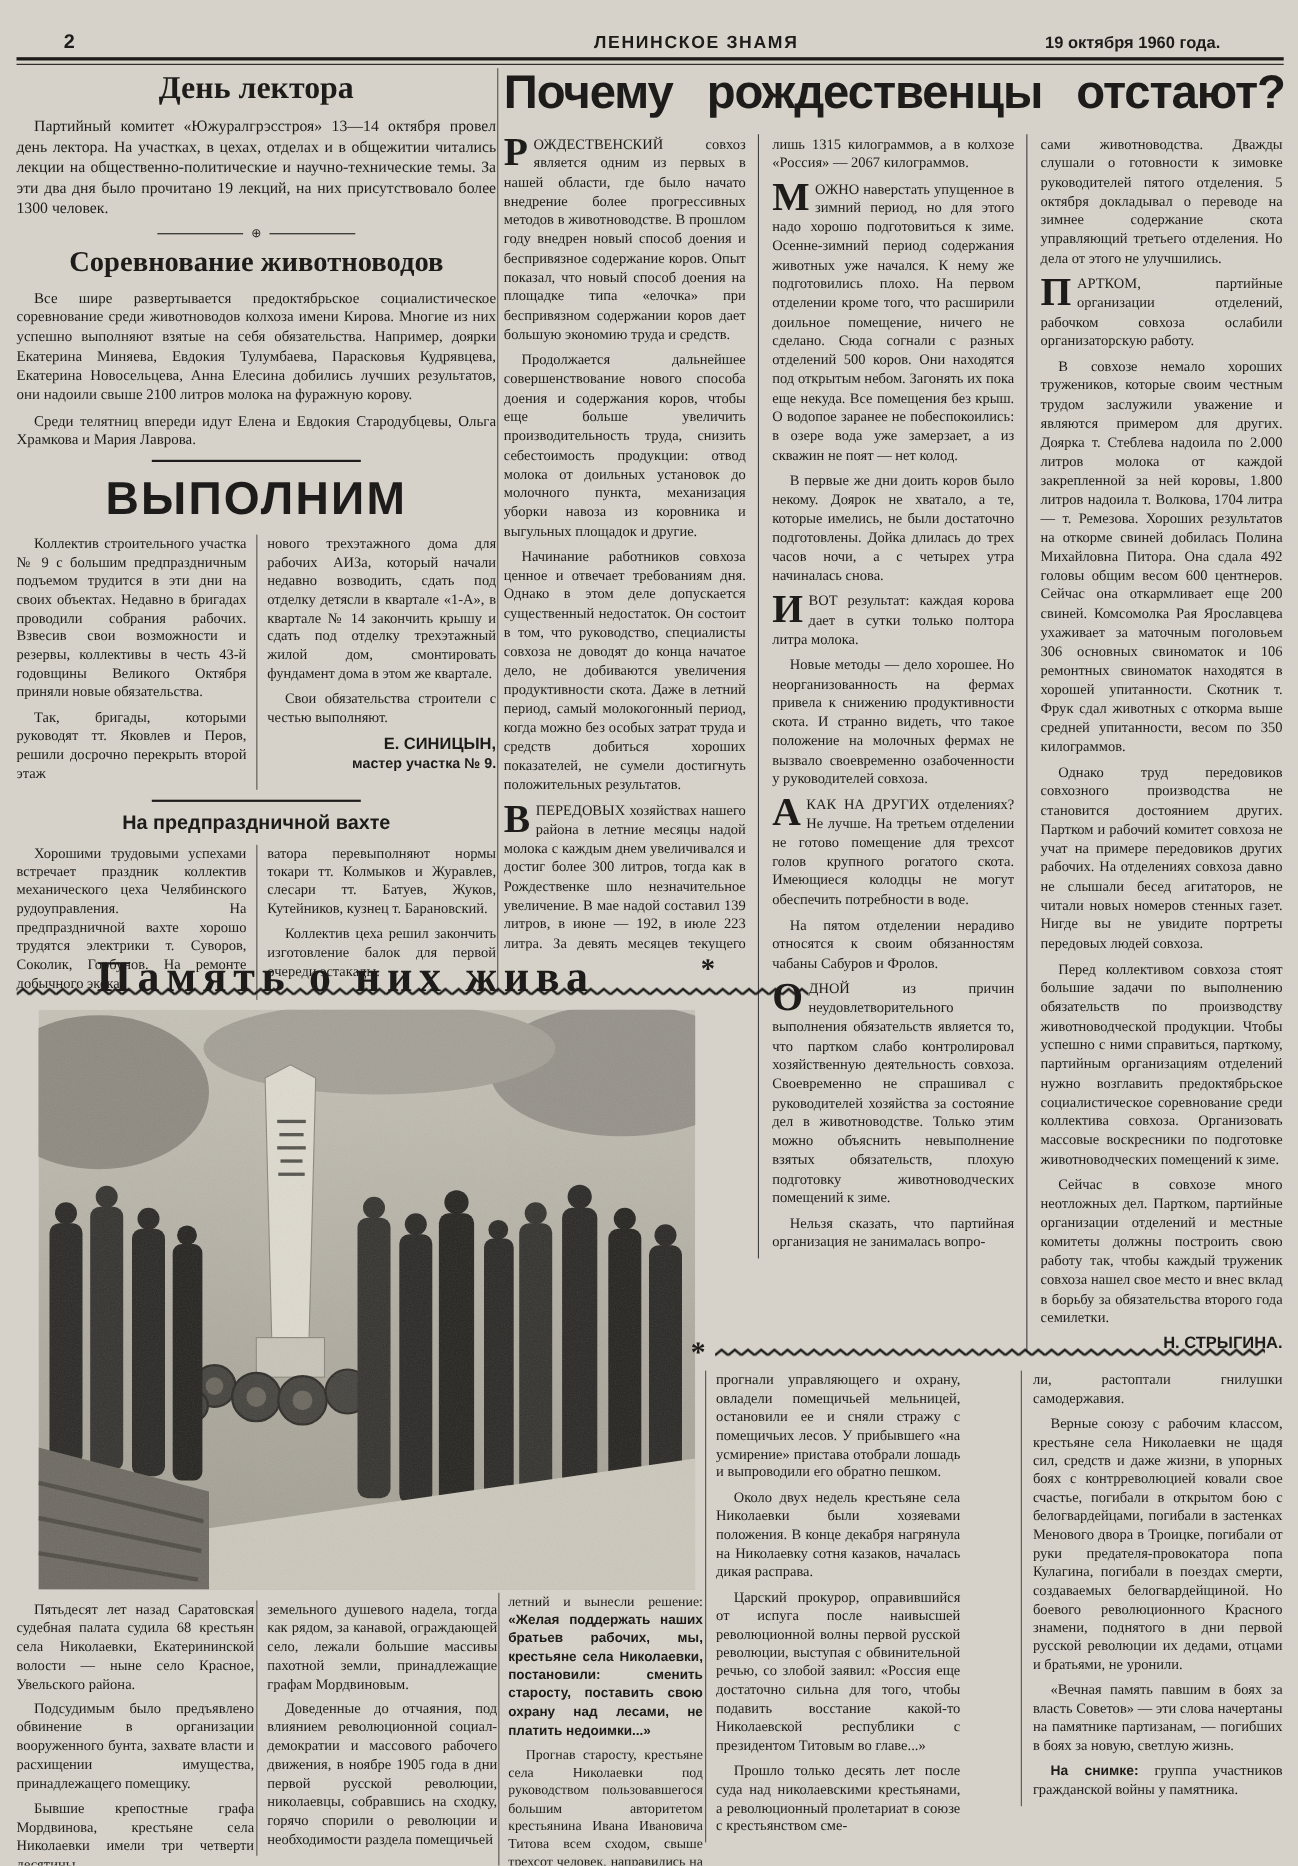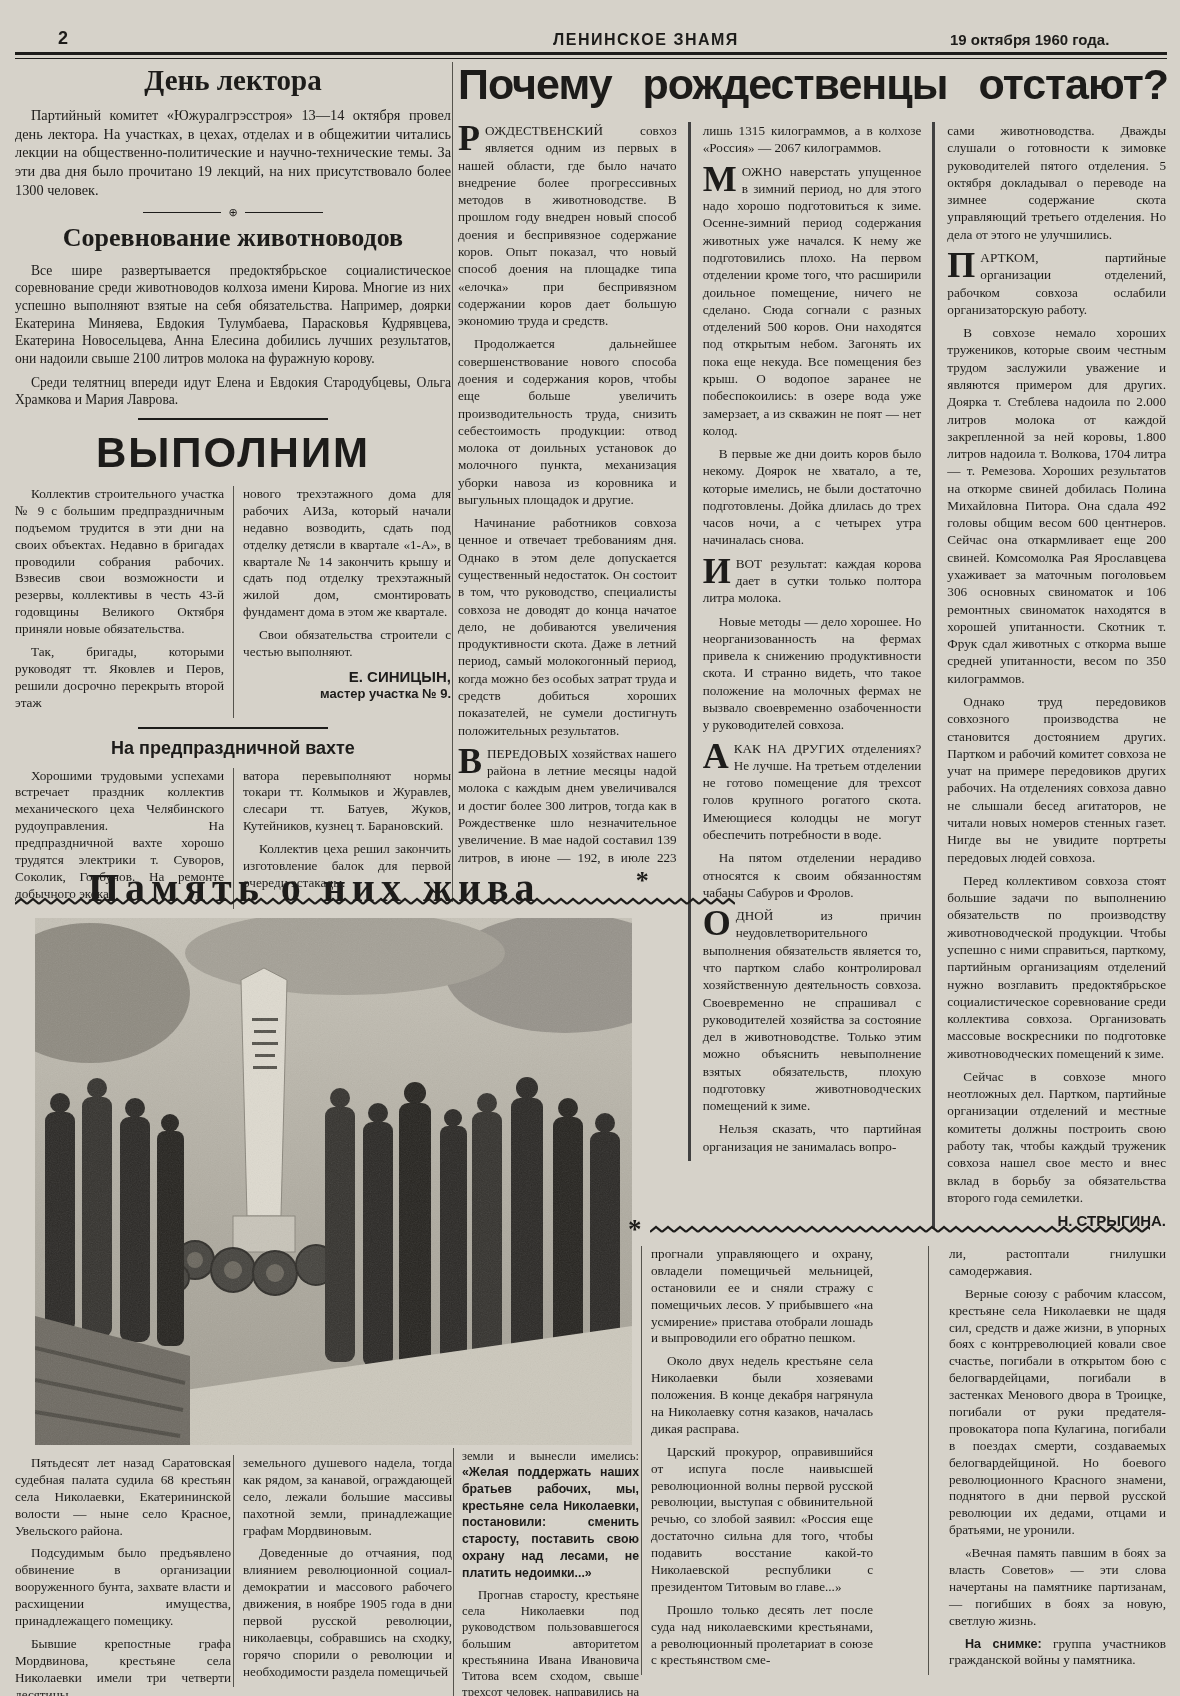--- a/index.html
+++ b/index.html
@@ -15,7 +15,7 @@
 
   
   .pgnum{left:58px;top:28px;font:bold 18px "Liberation Sans",sans-serif;}
-  .masthead{left:553px;top:31px;font:bold 16px "Liberation Sans",sans-serif;letter-spacing:1.5px;}
+  .masthead{left:540px;top:31px;font:bold 16px "Liberation Sans",sans-serif;letter-spacing:1.5px;}
   .dateline{left:950px;top:31px;font:bold 15px "Liberation Sans",sans-serif;}
   .hr-thick{left:15px;top:52px;width:1152px;height:3px;background:#1d1c1a;}
   .hr-thin{left:15px;top:58px;width:1152px;height:1px;background:#1d1c1a;}

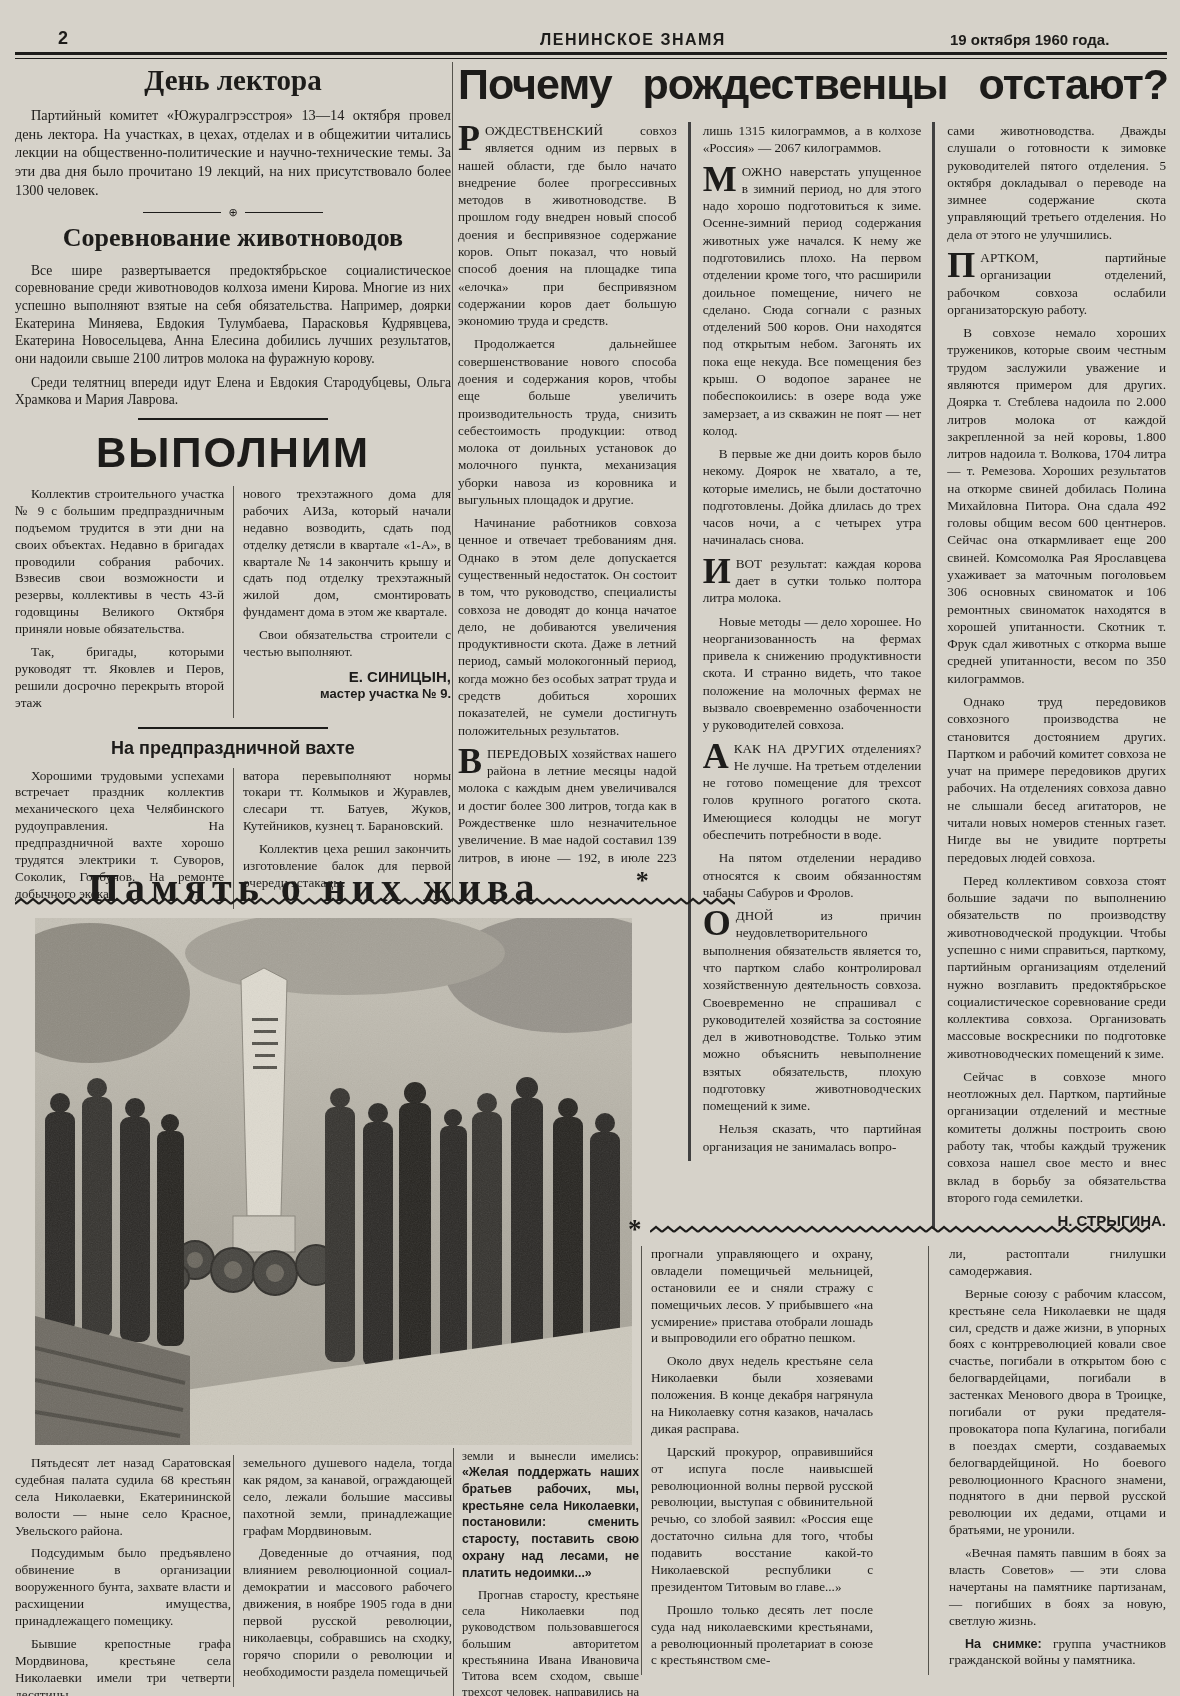--- a/index.html
+++ b/index.html
@@ -48,7 +48,7 @@
     text-align:center;word-spacing:20px;letter-spacing:-1px;margin:0 0 13px;white-space:nowrap;}
   .main-cols{display:flex;align-items:flex-start;}
   .mcol{flex:1 1 0;font-size:13.2px;line-height:1.31;box-sizing:border-box;padding-right:11px;}
-  .mcol + .mcol{border-left:3px solid #404040;padding-left:12px;}
+  .mcol + .mcol{border-left:1px solid #404040;padding-left:12px;}
   .mcol:last-child{padding-right:0;}
   .clip1{max-height:742px;overflow:hidden;}
   .dropcap{float:left;font-weight:bold;font-size:36px;line-height:29px;padding:2px 5px 0 0;}

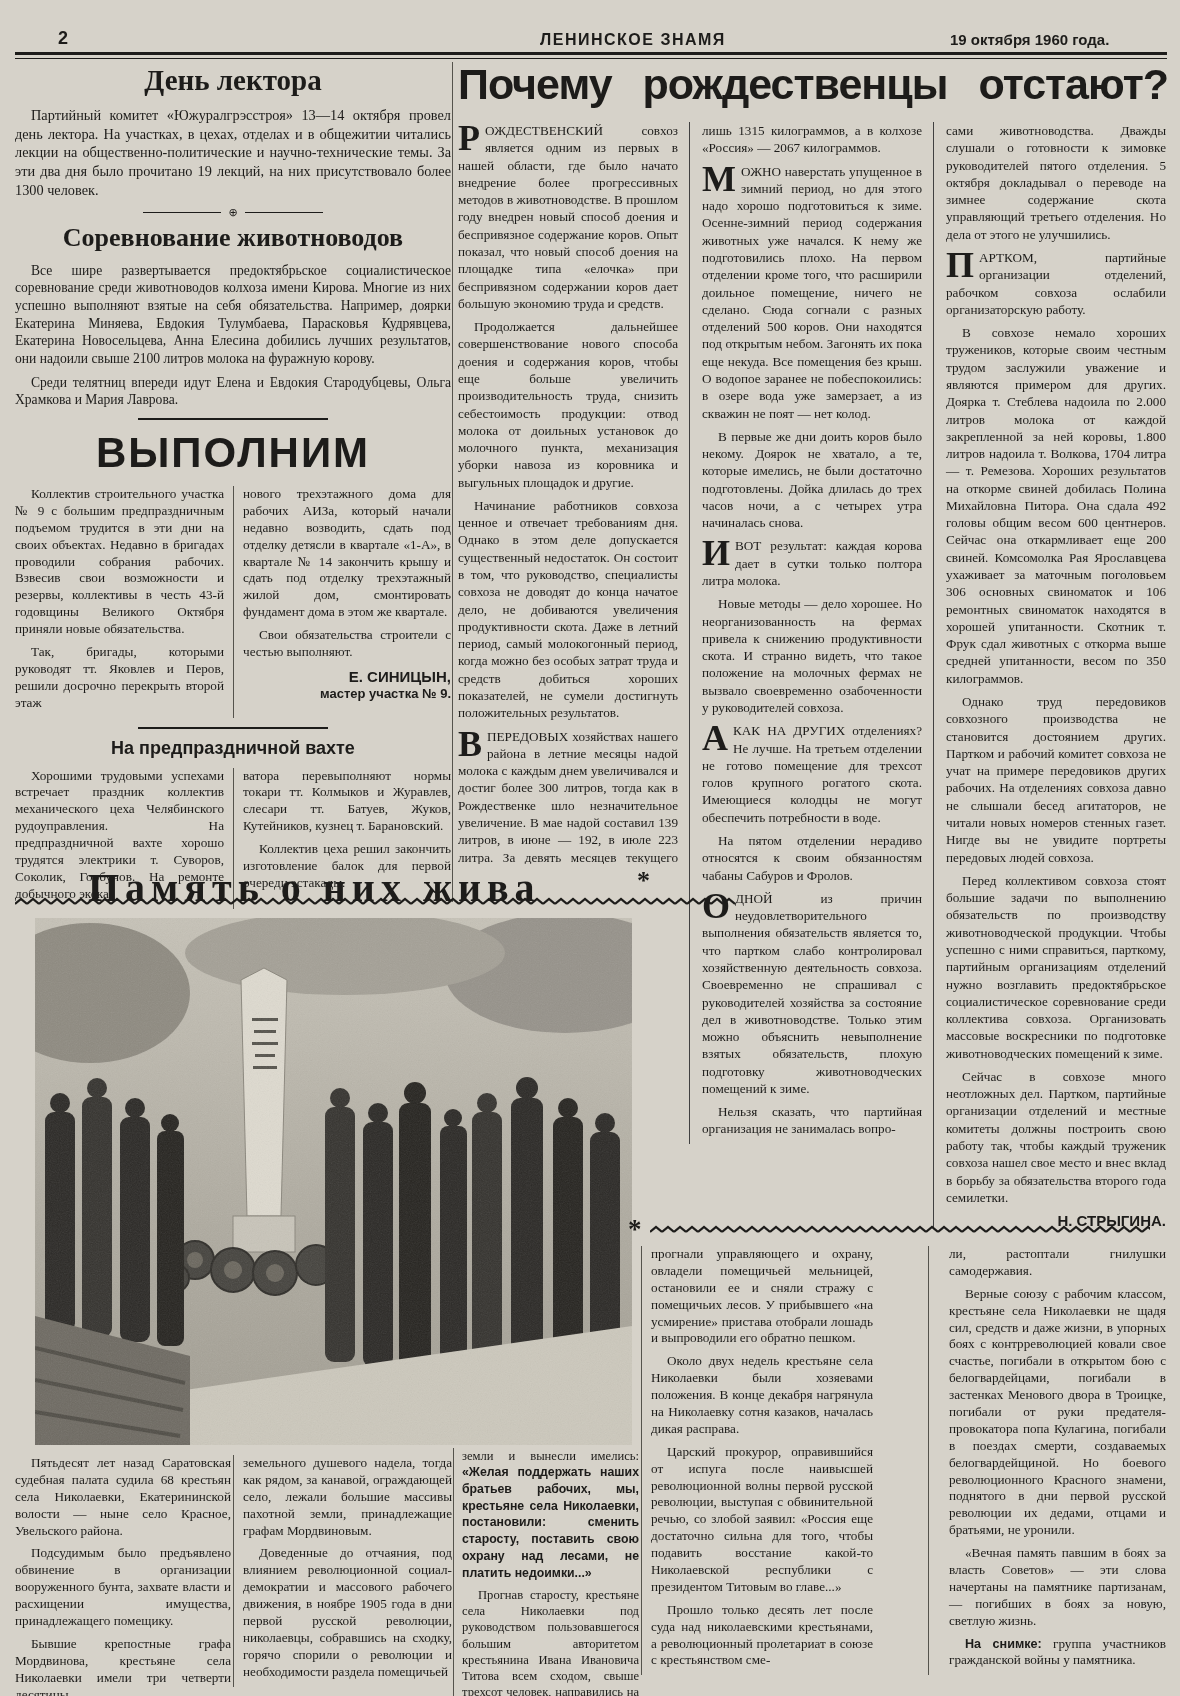--- a/index.html
+++ b/index.html
@@ -69,7 +69,7 @@
   .bcolB{left:233px;top:1455px;width:219px;border-left:1px solid #55534c;padding-left:9px;}
   .bcolC{left:453px;top:1448px;width:186px;border-left:1px solid #55534c;padding-left:8px;font-size:12.6px;}
   .bcolD{left:641px;top:1246px;width:232px;border-left:1px solid #55534c;padding-left:9px;}
-  .bcolE{left:928px;top:1246px;width:238px;border-left:1px solid #55534c;padding-left:20px;}
+  .bcolE{left:928px;top:1246px;width:238px;border-left:1px solid #55534c;padding-left:10px;}
   .bq{font-family:"Liberation Sans",sans-serif;font-weight:bold;font-size:12.3px;}
   .lead-b{font-family:"Liberation Sans",sans-serif;font-weight:bold;font-size:12.6px;}
 </style>

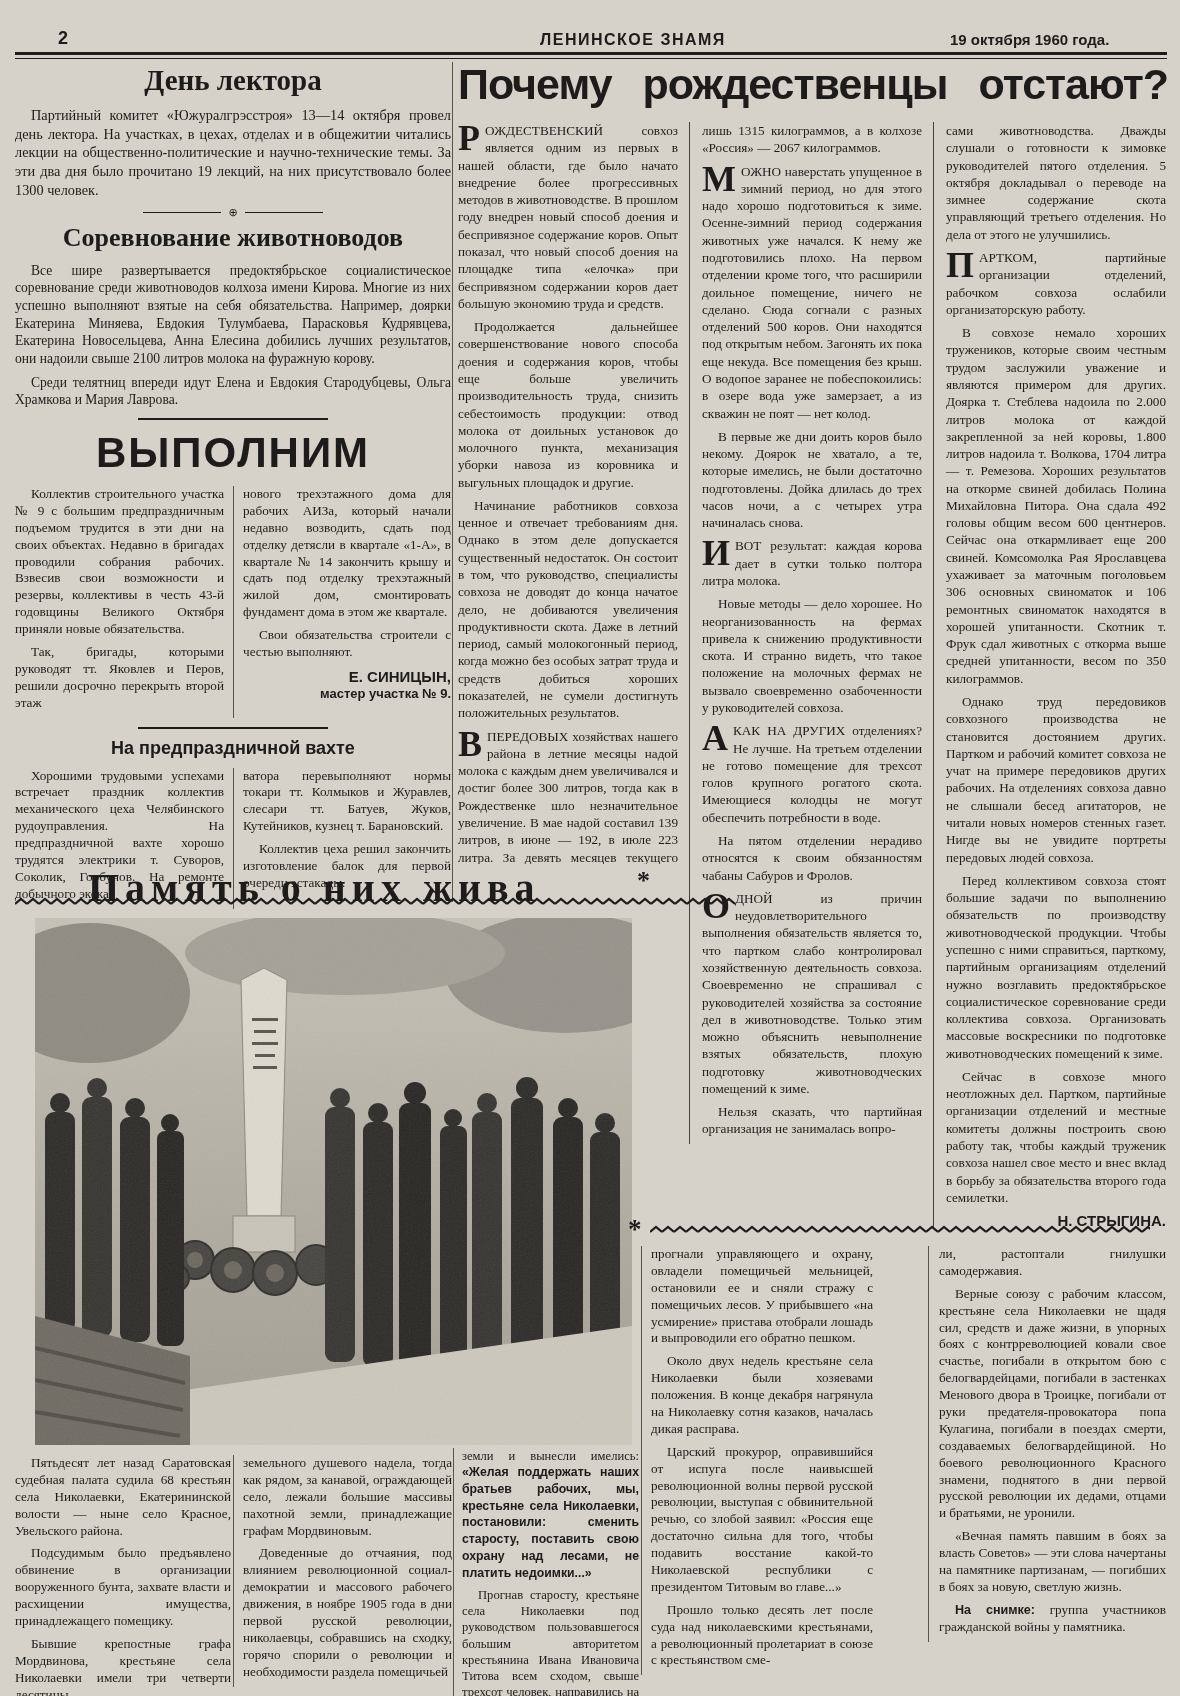--- a/index.html
+++ b/index.html
@@ -309,7 +309,7 @@
 </div>
 
 <div class="abs bcol bcolC just">
-  <p class="noind"><span>земли и вынесли имелись: </span><span class="bq">«Желая поддержать наших братьев рабочих, мы, крестьяне села Николаевки, постановили: сменить старосту, поставить свою охрану над лесами, не платить недоимки...»</span></p>
+  <p class="noind"><span>летний и вынесли решение: </span><span class="bq">«Желая поддержать наших братьев рабочих, мы, крестьяне села Николаевки, постановили: сменить старосту, поставить свою охрану над лесами, не платить недоимки...»</span></p>
   <p>Прогнав старосту, крестьяне села Николаевки под руководством пользовавшегося большим авторитетом крестьянина Ивана Ивановича Титова всем сходом, свыше трехсот человек, направились на барскую усадьбу, захватили ее,</p>
 </div>
 

